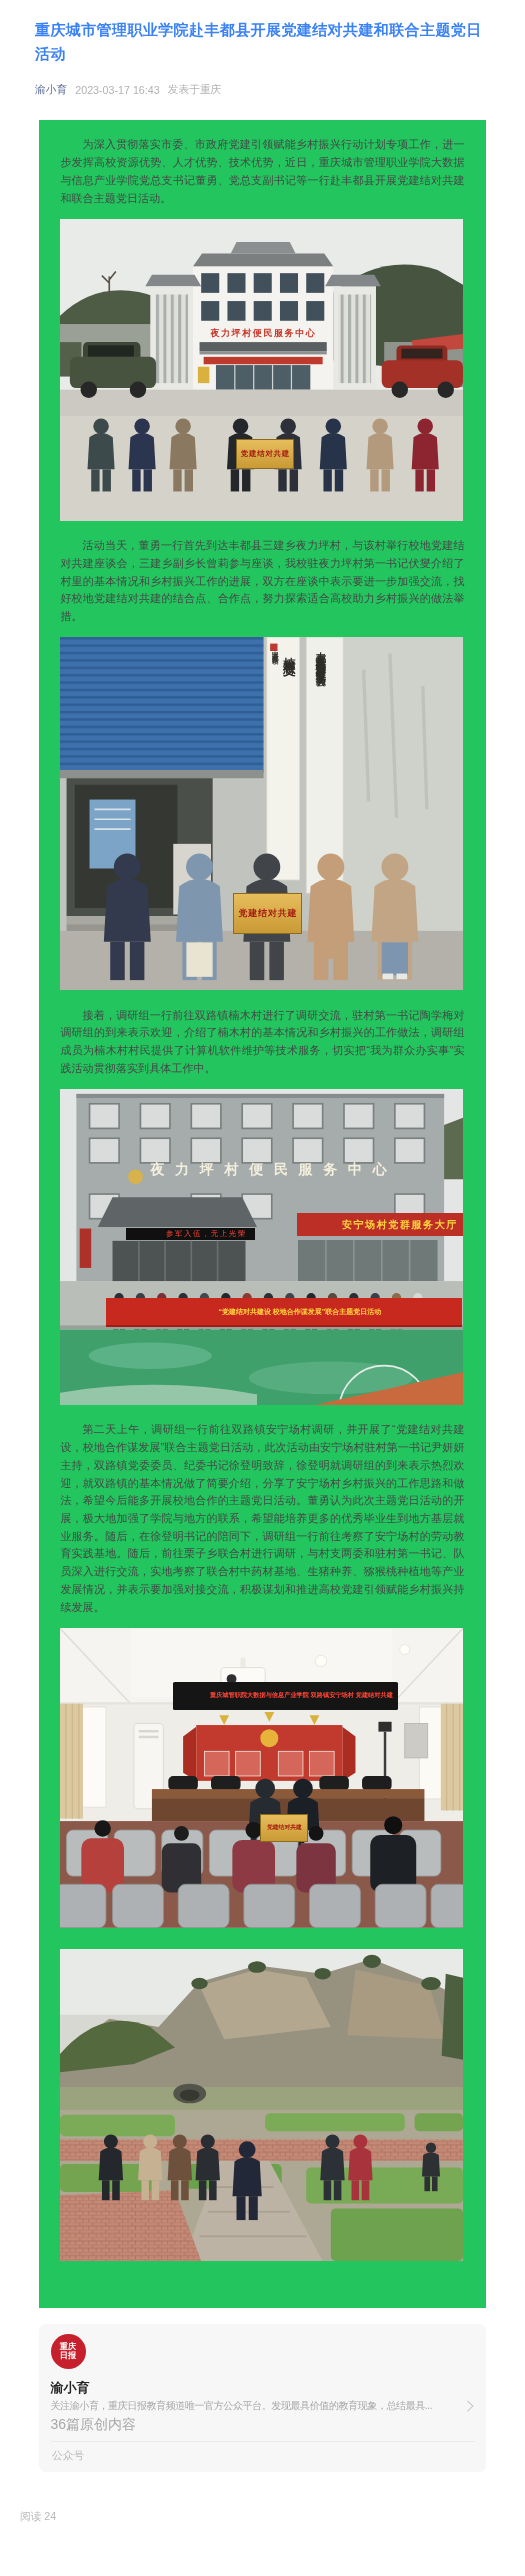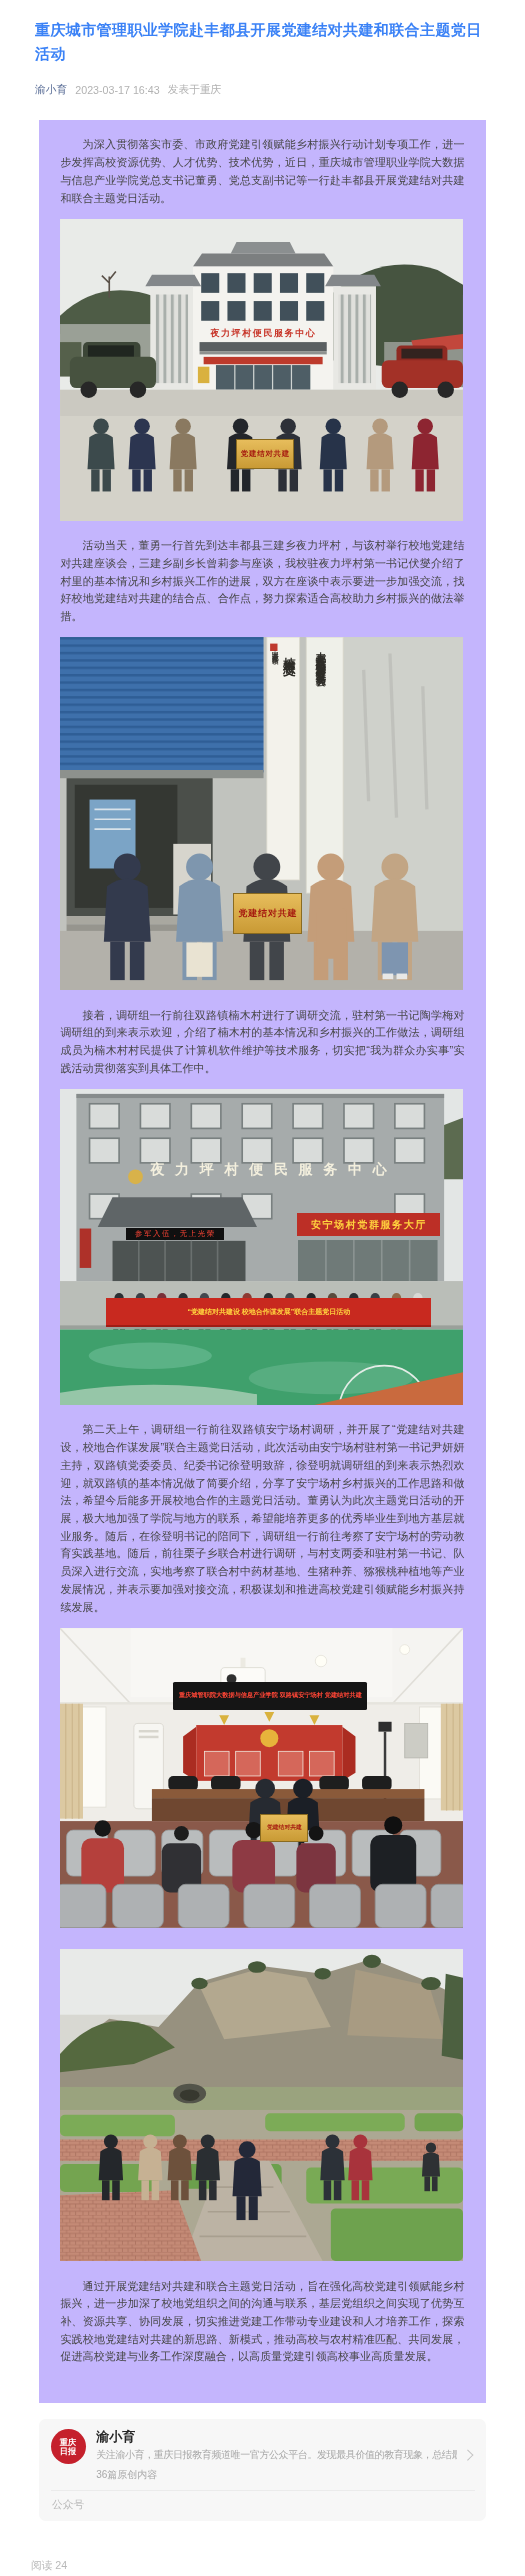--- a/index.html
+++ b/index.html
@@ -14,7 +14,7 @@
   .byline{margin:10px 35px 0;font-size:10.7px;color:#b2b2b2;display:flex;gap:8.2px;align-items:center;}
   .byline .author{color:#576b95;cursor:pointer;}
   .content{
-    margin:23px 39px 0;background:#c4b5fd;padding:16.4px 21.4px 30px;
+    margin:23px 39px 0;background:#22c55e;padding:16.4px 21.4px 30px;
     display:flex;flex-direction:column;
   }
   .para{

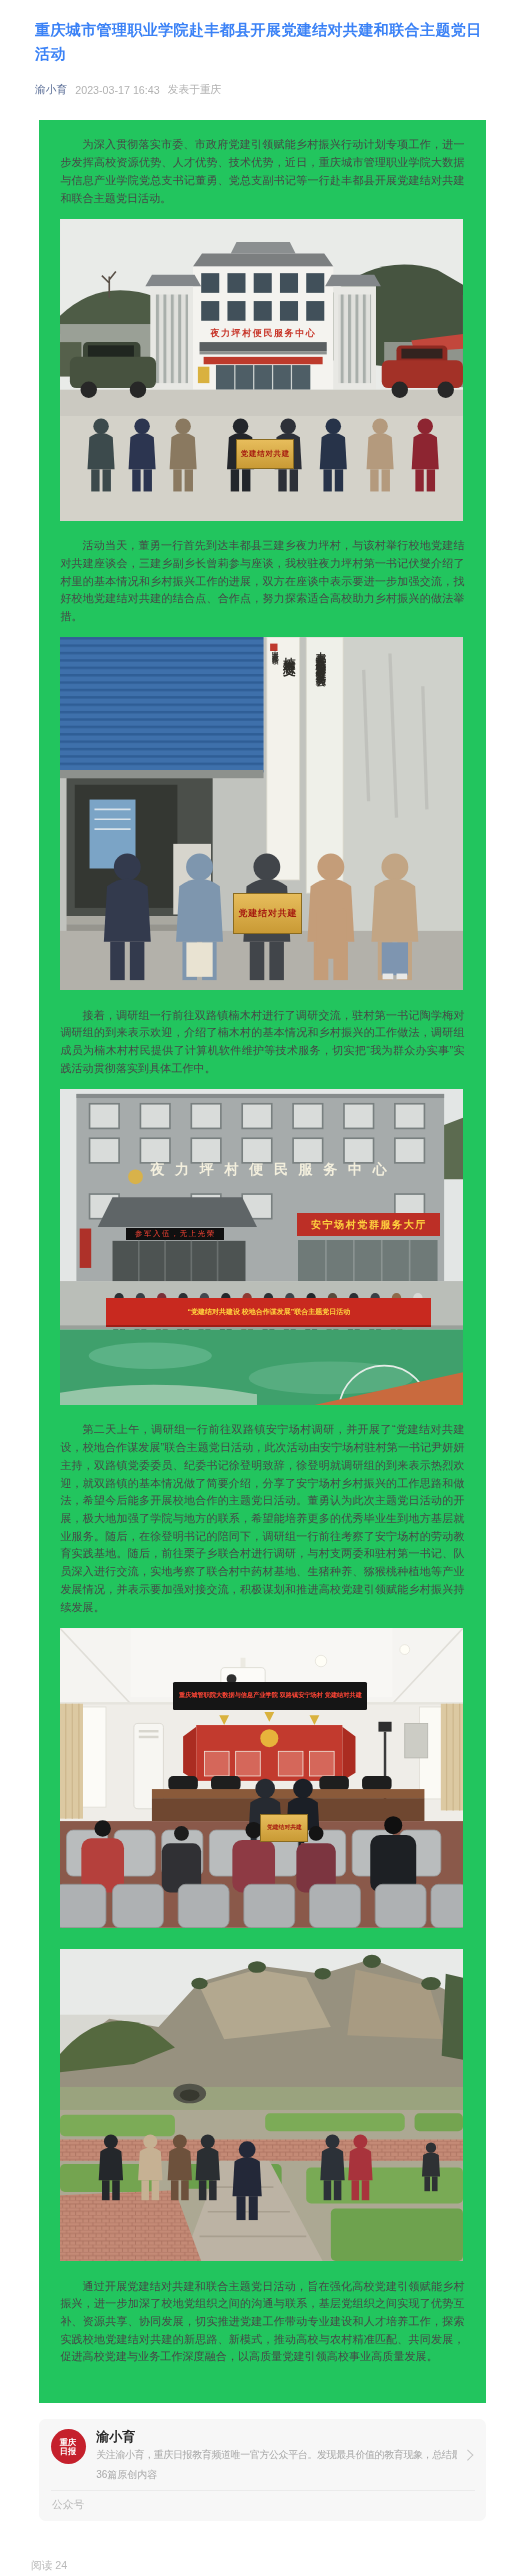--- a/index.html
+++ b/index.html
@@ -30,7 +30,7 @@
     color:#a61c10;font-weight:700;font-family:"DejaVu Serif","Liberation Serif",serif;
   }
   .vtext{writing-mode:vertical-rl;text-orientation:upright;}
-  .ledtext{display:flex;align-items:center;justify-content:center;}
+  .ledtext{display:flex;align-items:center;justify-content:center;padding-left:31px;}
   
   .card{
     margin:16.4px 39px 0;background:#f7f7f7;border-radius:6.6px;padding:10px 11.5px 0;cursor:pointer;

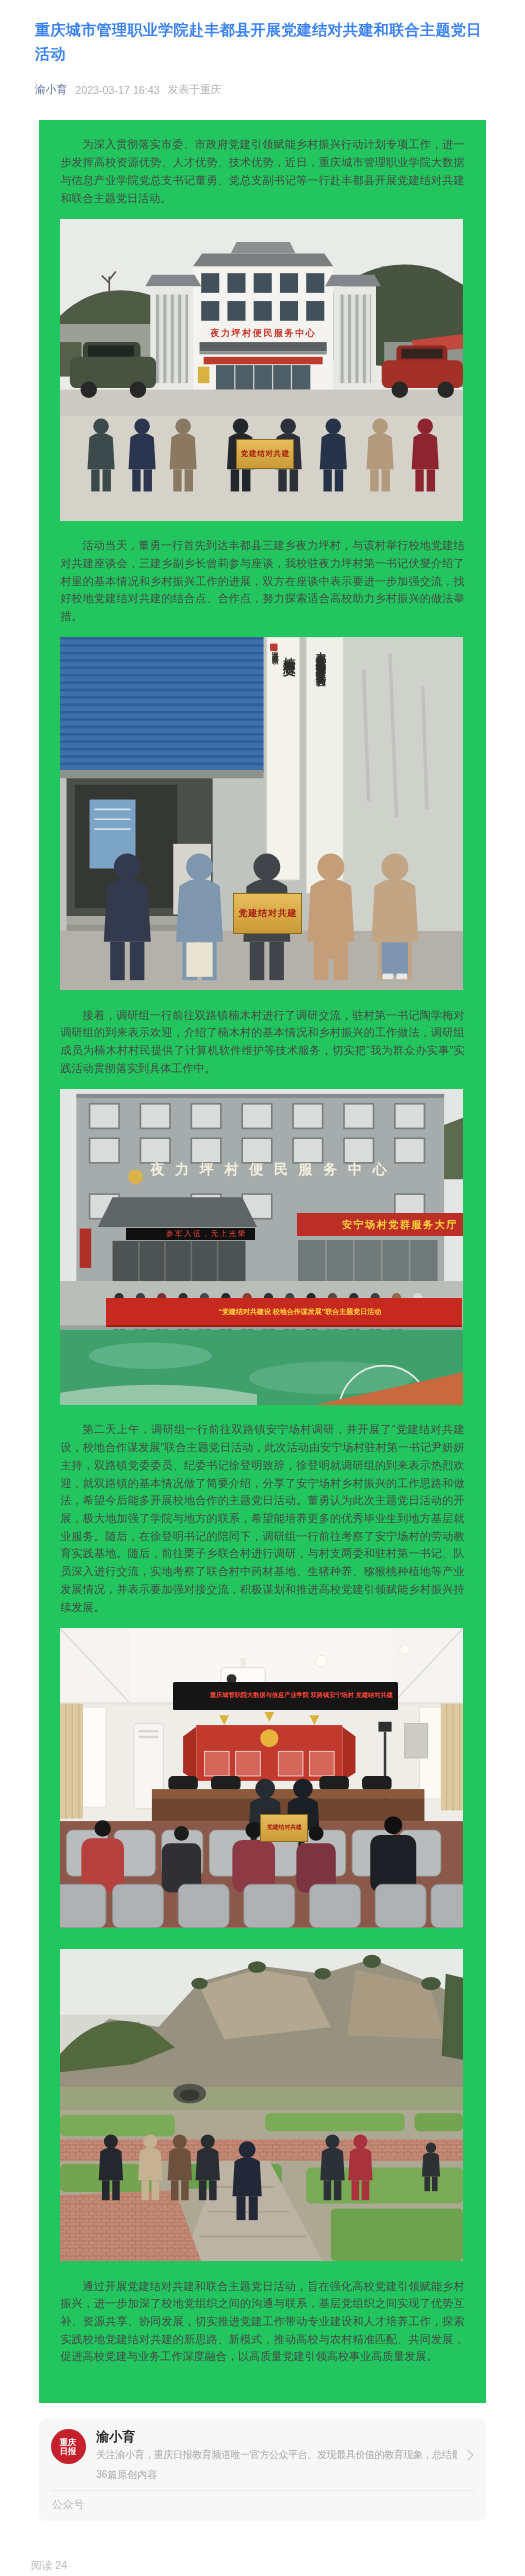--- a/index.html
+++ b/index.html
@@ -423,7 +423,6 @@
     </svg>
   </div>
 
-  <p class="para">通过开展党建结对共建和联合主题党日活动，旨在强化高校党建引领赋能乡村振兴，进一步加深了校地党组织之间的沟通与联系，基层党组织之间实现了优势互补、资源共享、协同发展，切实推进党建工作带动专业建设和人才培养工作，探索实践校地党建结对共建的新思路、新模式，推动高校与农村精准匹配、共同发展，促进高校党建与业务工作深度融合，以高质量党建引领高校事业高质量发展。</p>
 
 </div>
 

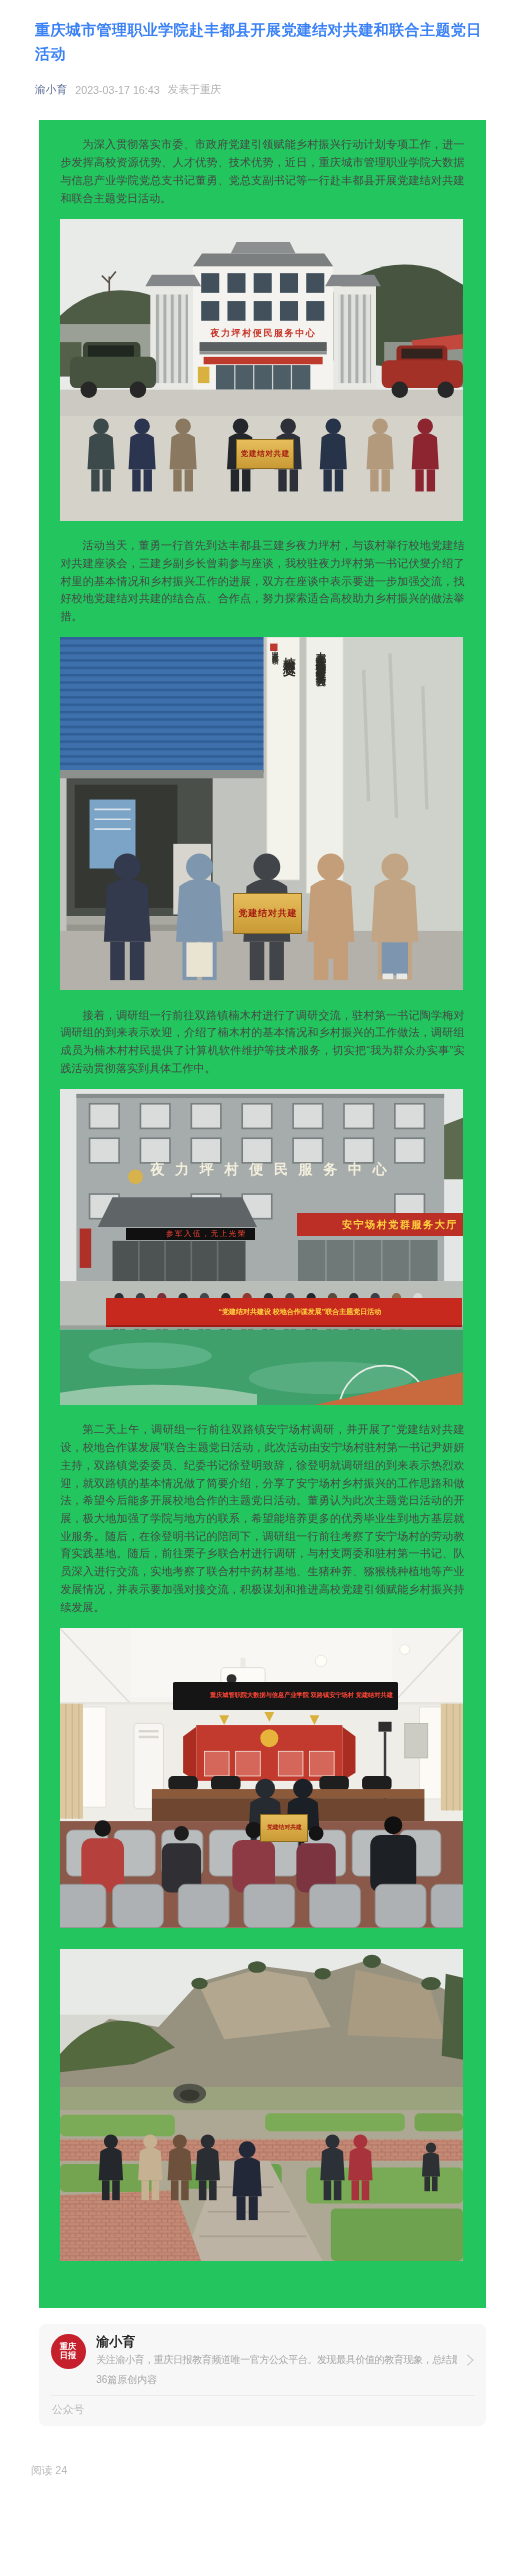--- a/index.html
+++ b/index.html
@@ -35,7 +35,7 @@
   .card{
     margin:16.4px 39px 0;background:#f7f7f7;border-radius:6.6px;padding:10px 11.5px 0;cursor:pointer;
   }
-  .card-head{display:flex;gap:10.7px;}
+  .card-head{display:flex;gap:10.7px;flex-direction:column;}
   .avatar{
     width:35px;height:35px;border-radius:50%;background:#c5202c;flex:0 0 35px;
     display:flex;flex-direction:column;align-items:center;justify-content:center;

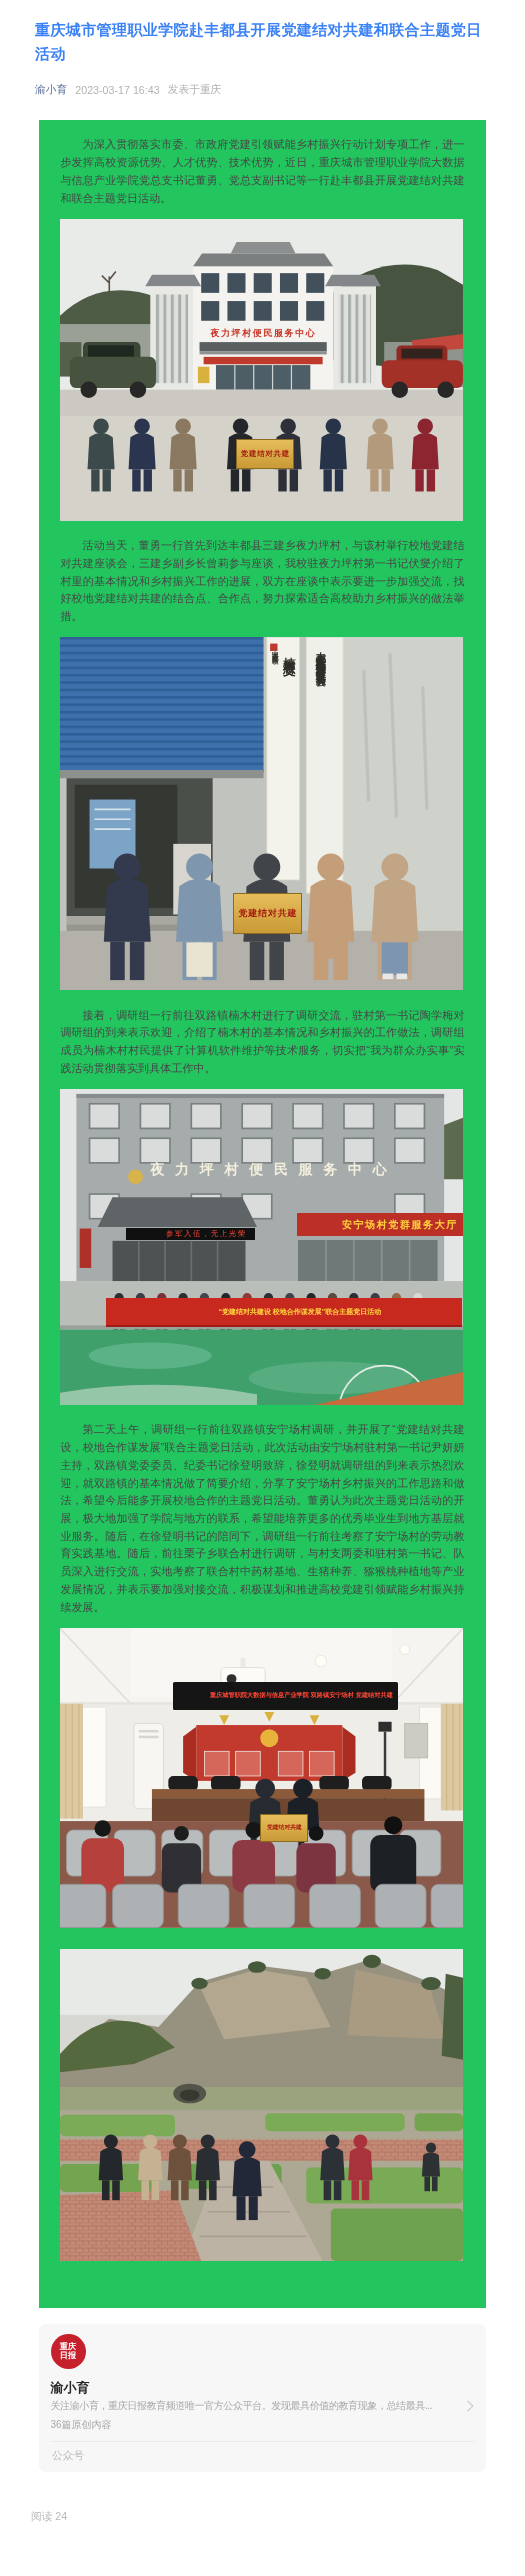--- a/index.html
+++ b/index.html
@@ -53,7 +53,7 @@
     width:6.6px;height:6.6px;border-top:1.6px solid #c3c3c3;border-right:1.6px solid #c3c3c3;
     transform:rotate(45deg);margin:0 3.3px 0 6.6px;flex:0 0 auto;
   }
-  .card-orig{font-size:10px;color:#a8a8a8;line-height:15px;margin-top:4.1px;}
+  .card-orig{font-size:14px;color:#a8a8a8;line-height:15px;margin-top:4.1px;}
   .card-divider{border-top:0.8px solid #ebebeb;margin-top:8.2px;}
   .card-type{font-size:10.7px;color:#b9b9b9;padding:7.4px 1.6px 9px;}
   .read{margin:38px 0 0 31px;font-size:10.7px;color:#b9b9b9;}

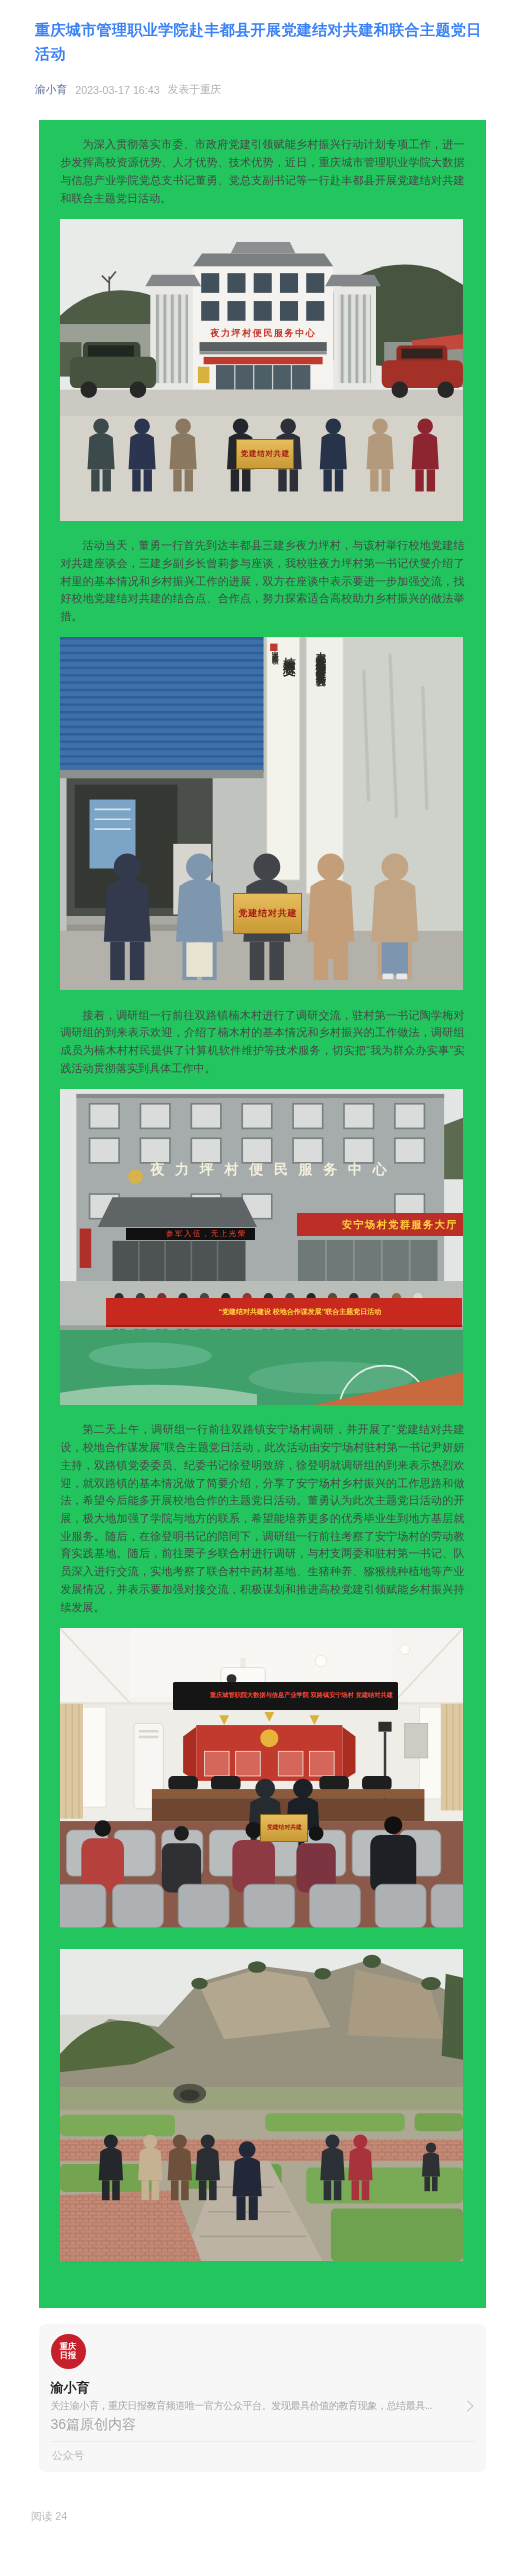--- a/index.html
+++ b/index.html
@@ -56,7 +56,7 @@
   .card-orig{font-size:14px;color:#a8a8a8;line-height:15px;margin-top:4.1px;}
   .card-divider{border-top:0.8px solid #ebebeb;margin-top:8.2px;}
   .card-type{font-size:10.7px;color:#b9b9b9;padding:7.4px 1.6px 9px;}
-  .read{margin:38px 0 0 31px;font-size:10.7px;color:#b9b9b9;}
+  .read{margin:38px 0 0 20px;font-size:10.7px;color:#b9b9b9;}
 </style>
 </head>
 <body>

